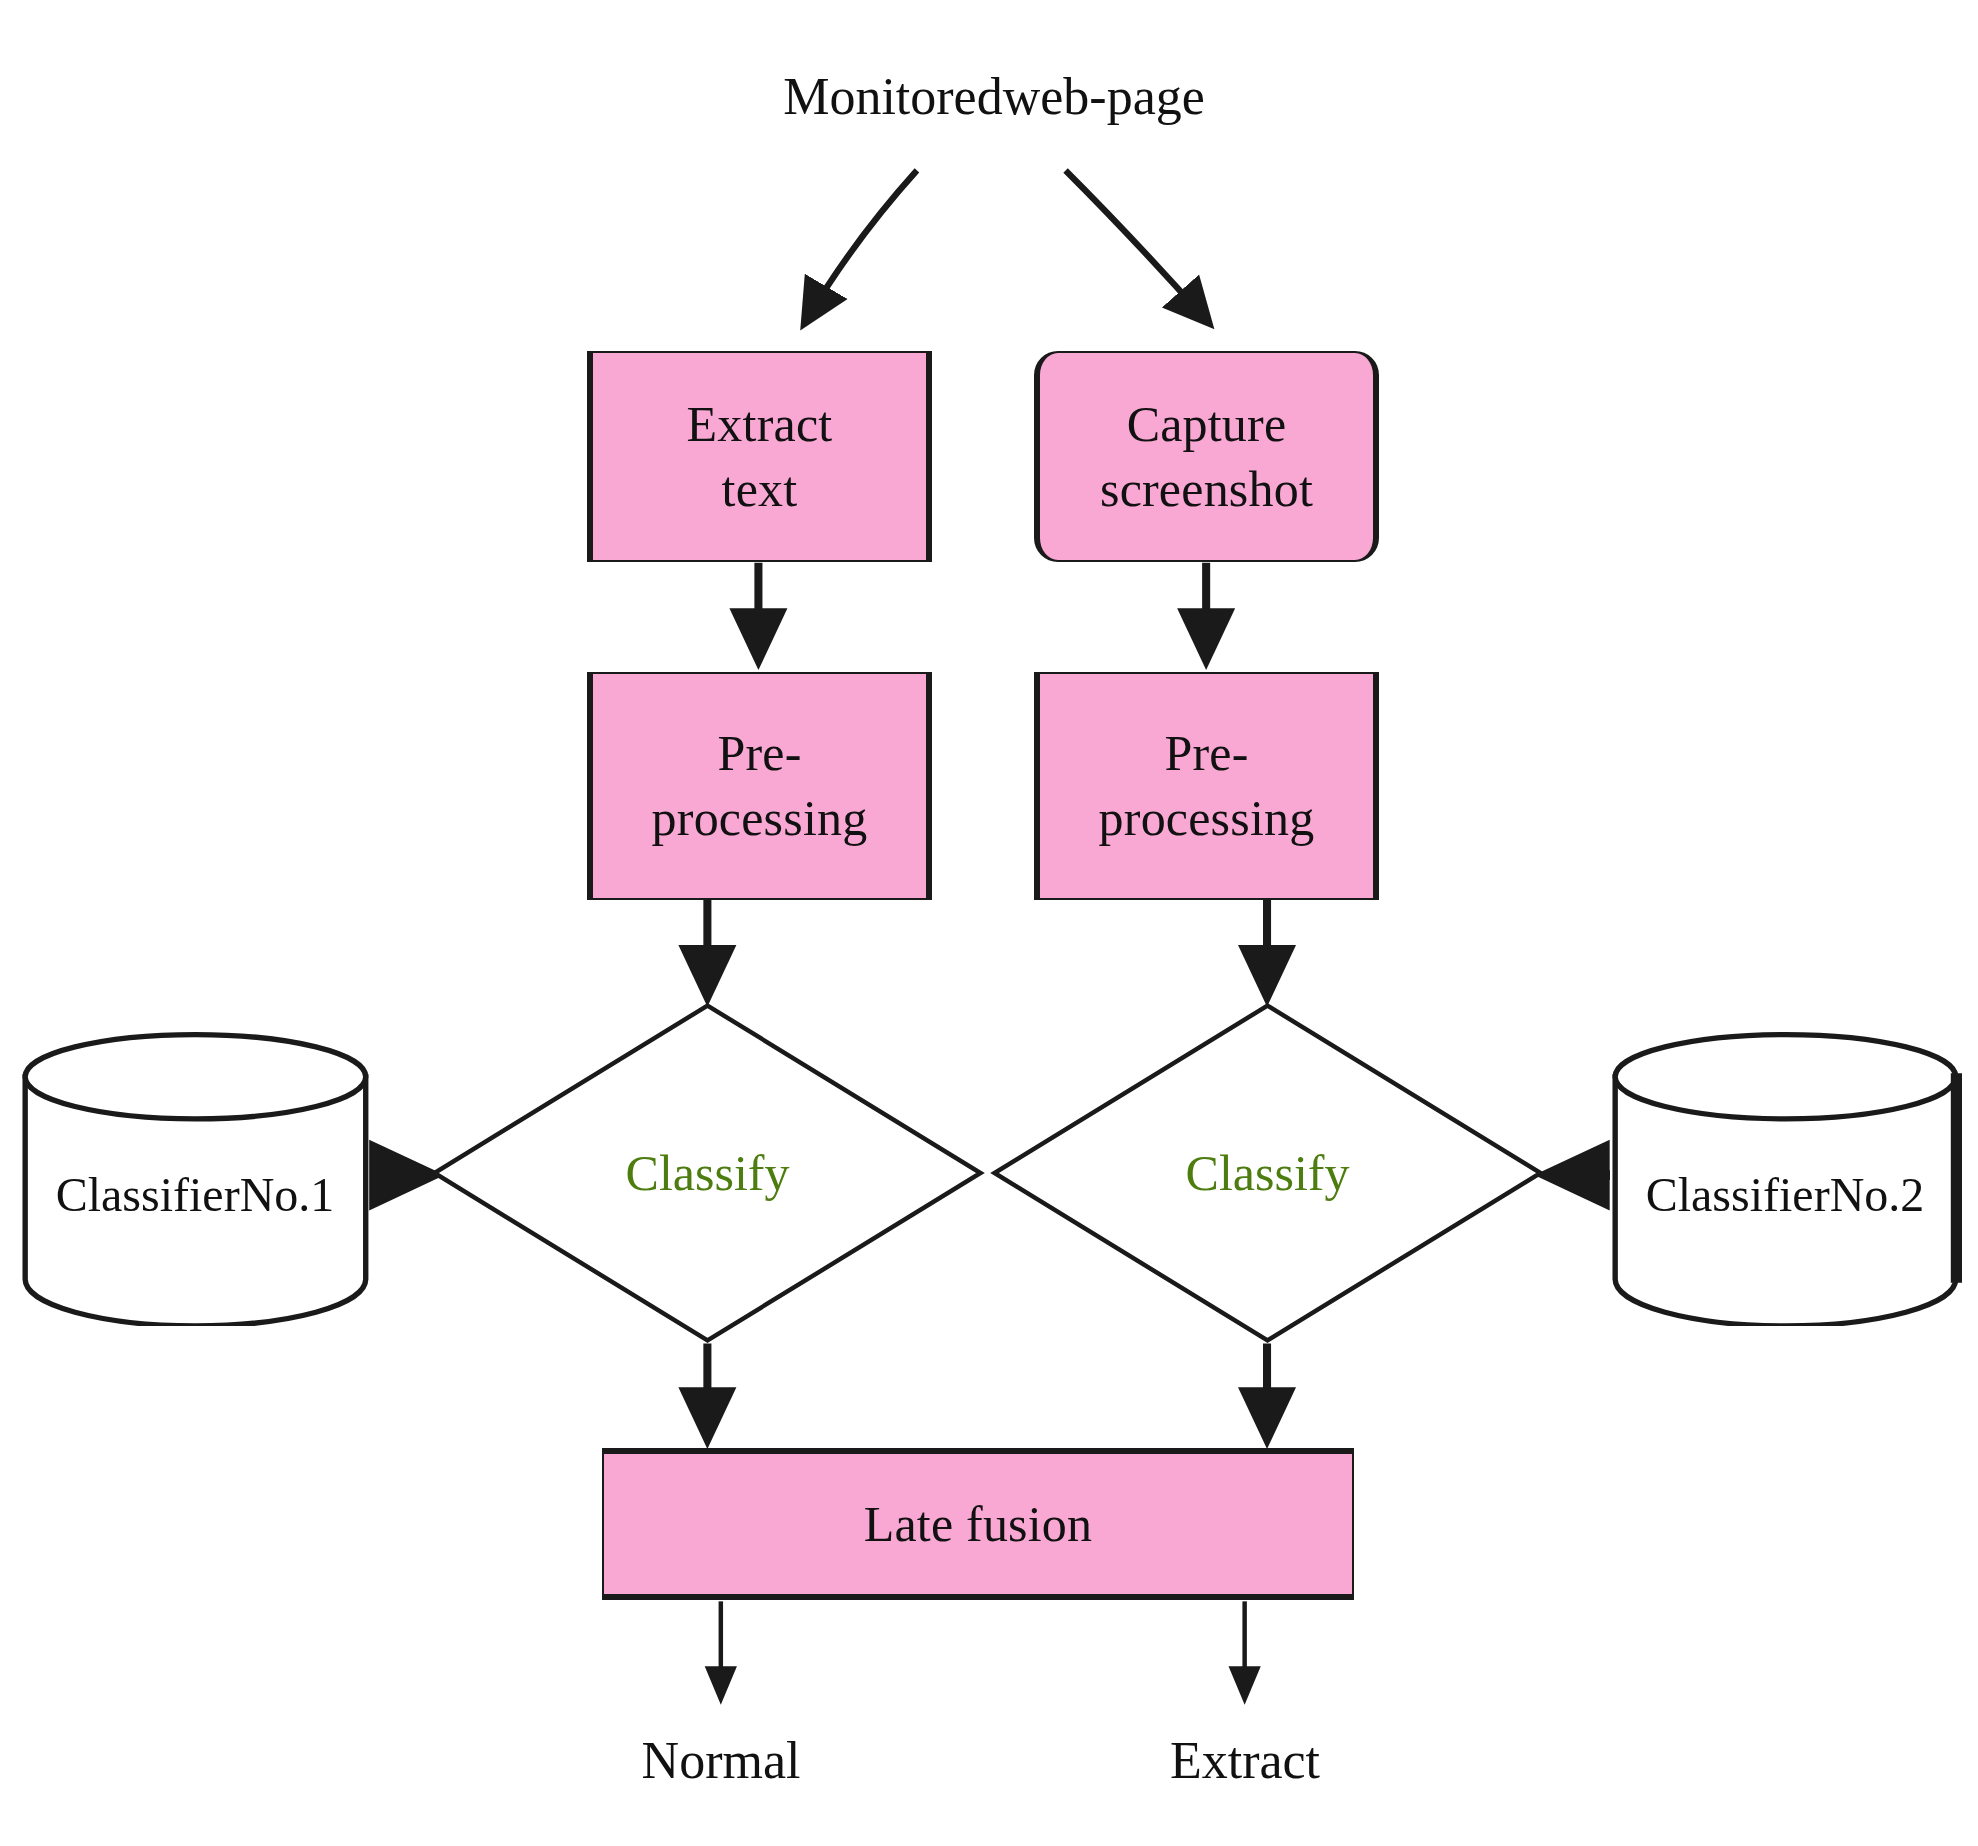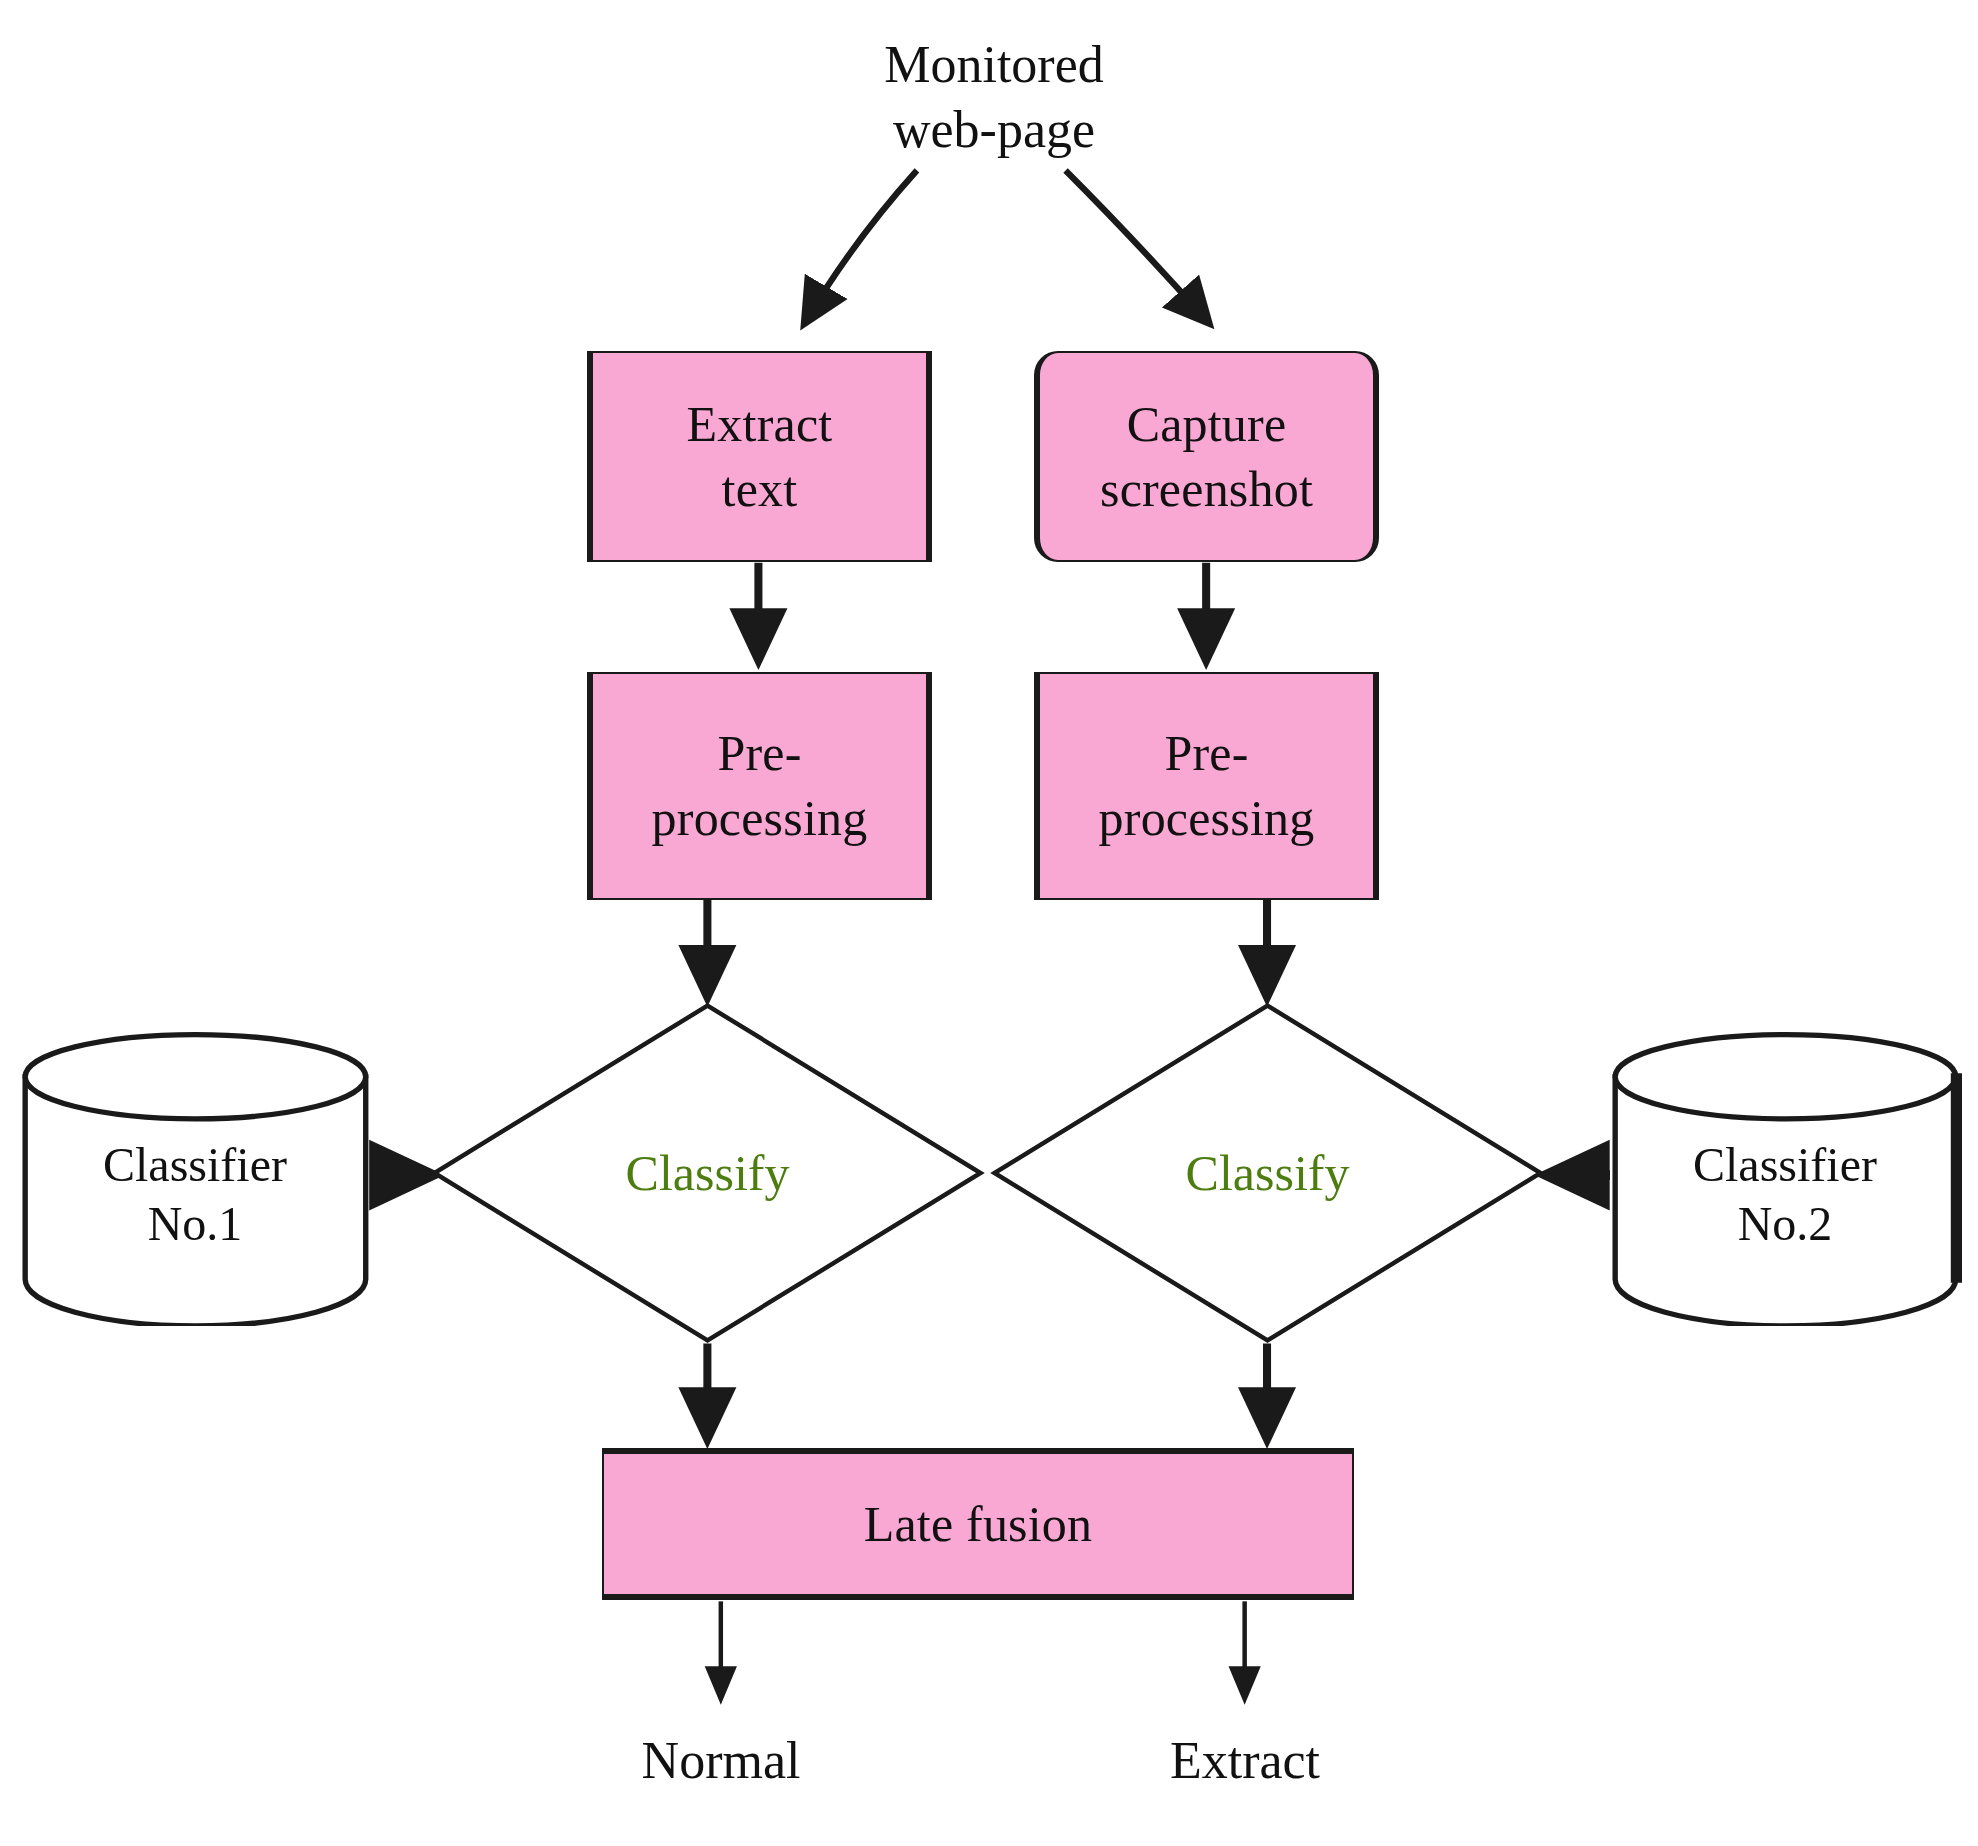--- a/index.html
+++ b/index.html
@@ -98,7 +98,7 @@
     </g>
   </svg>
 
-  <div class="freetext" style="left:743px;top:25px;width:502px;height:143px;flex-direction:column;">
+  <div class="freetext" style="left:743px;top:25px;width:502px;height:143px;">
     <div>Monitored</div>
     <div>web-page</div>
   </div>

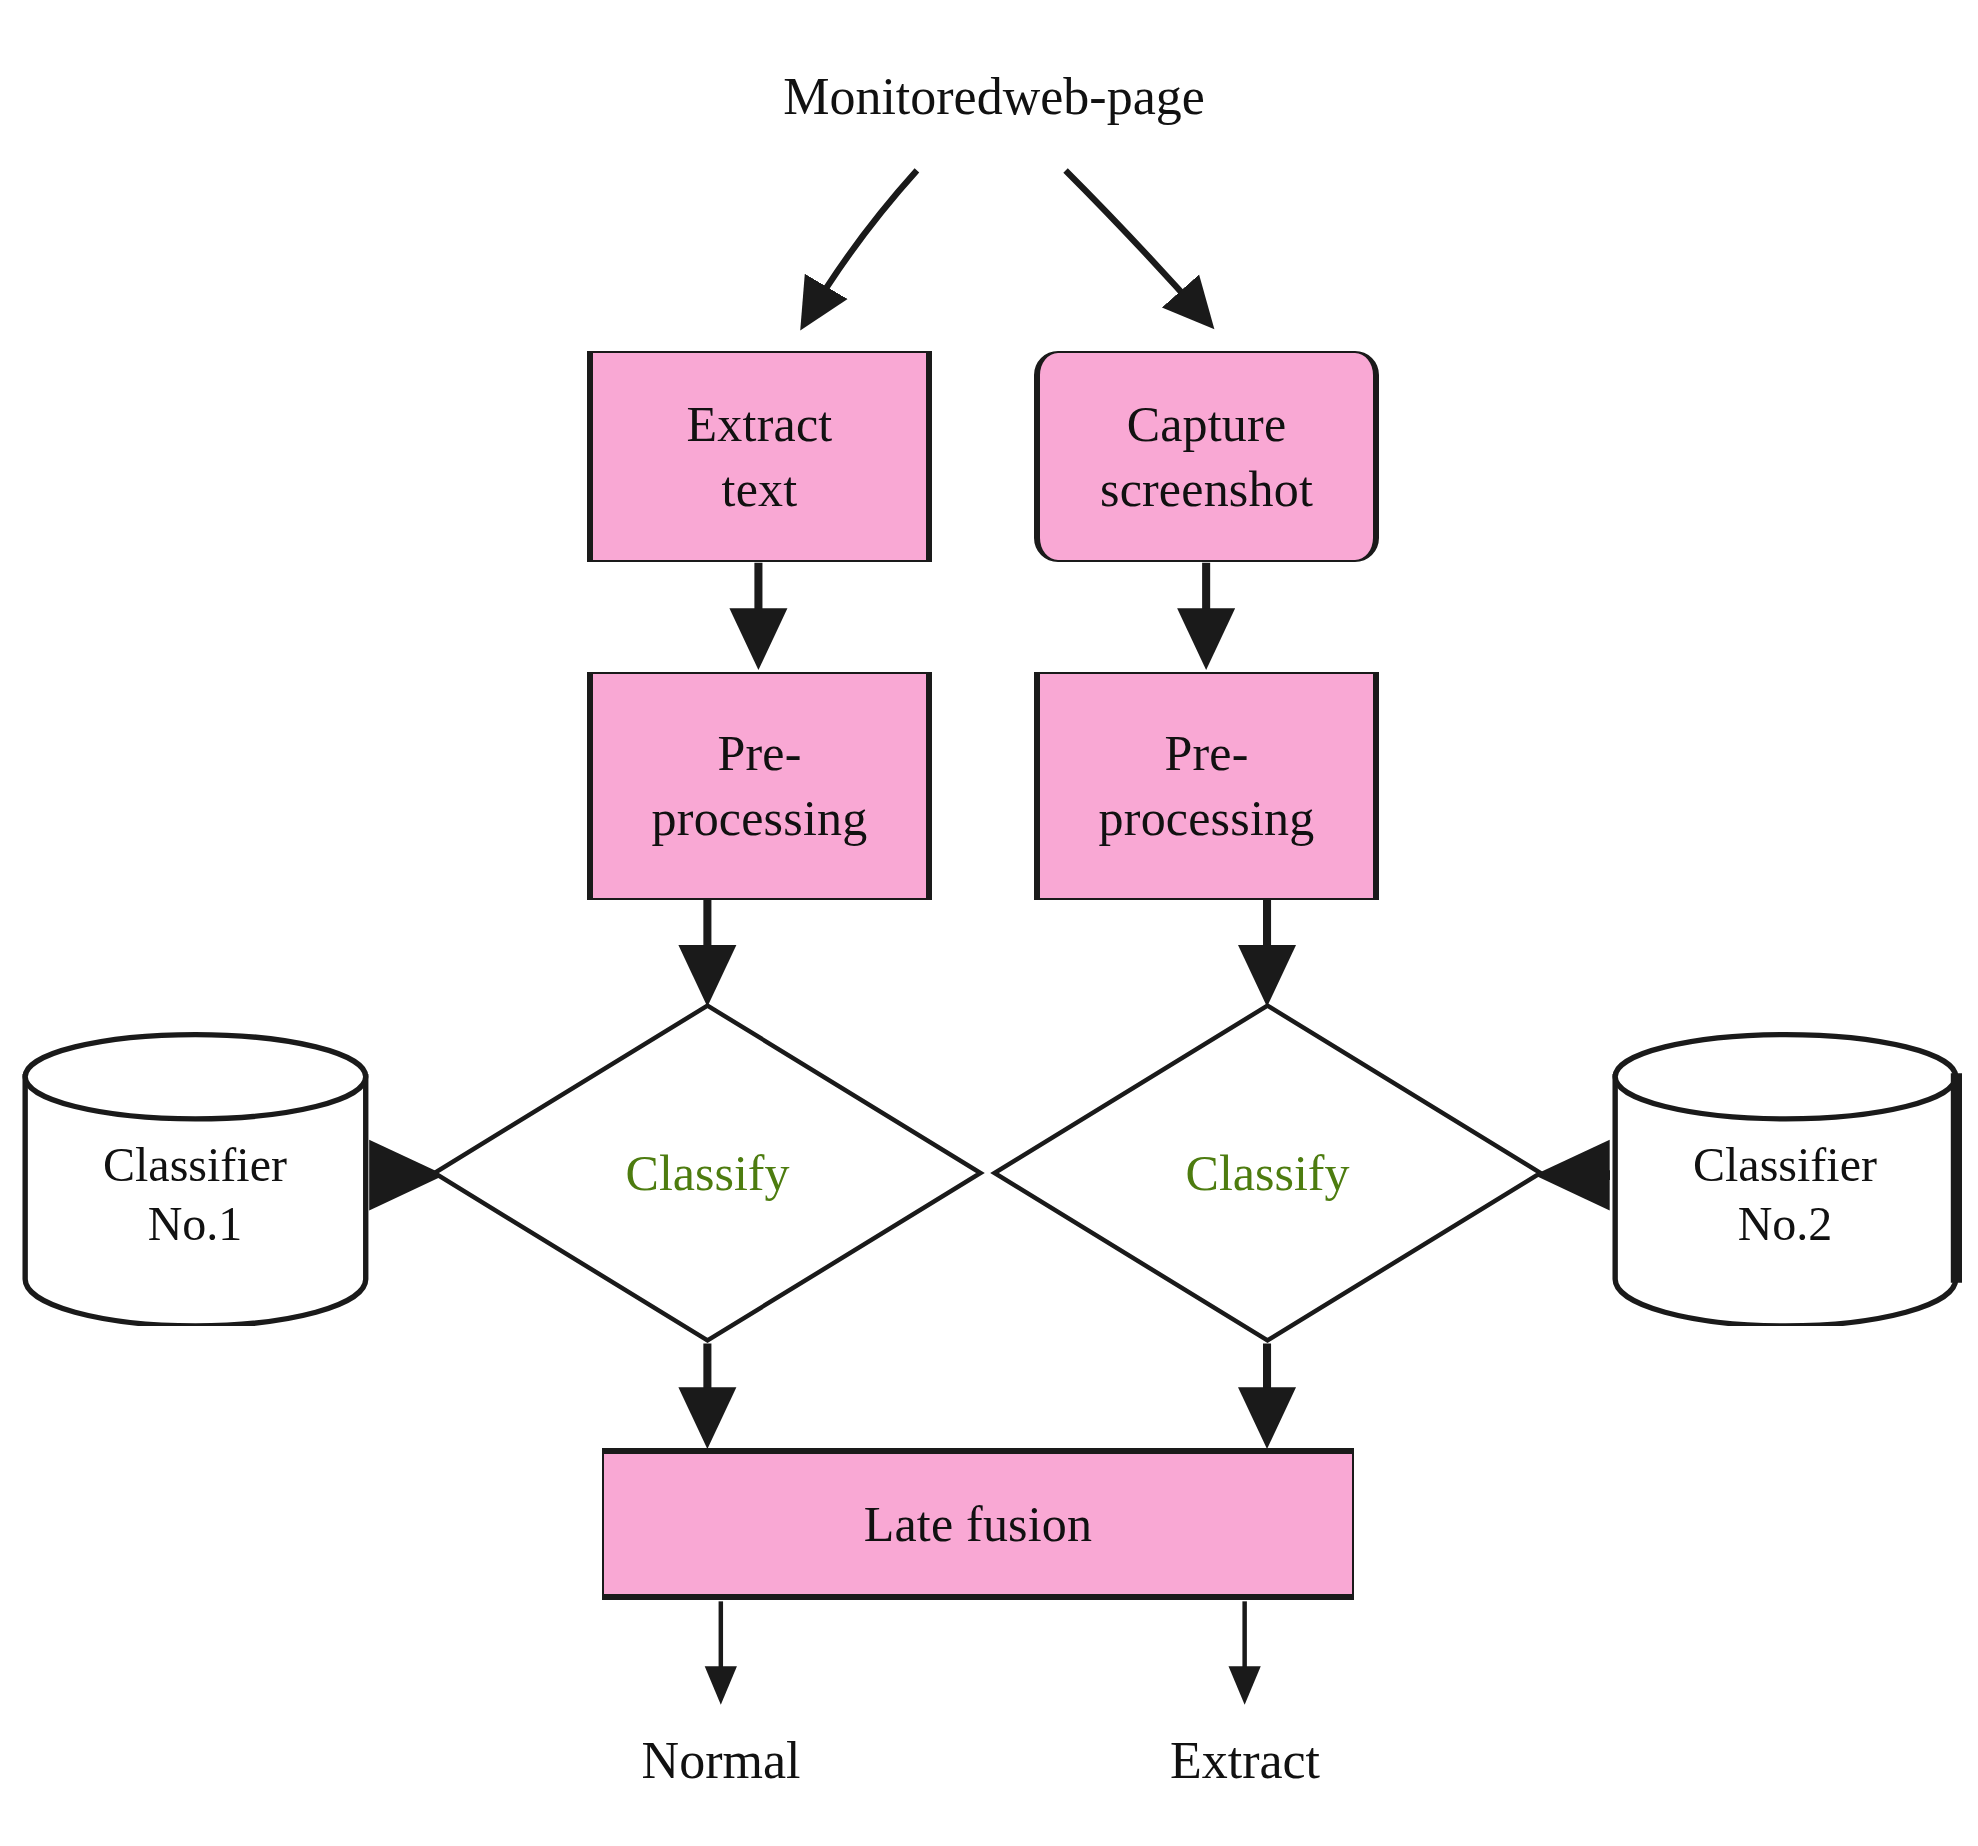--- a/index.html
+++ b/index.html
@@ -26,7 +26,7 @@
   
   .cyl{position:absolute;}
   .cyl svg{display:block;}
-  .cyl .clabel{position:absolute;left:0;top:0;width:100%;height:100%;display:flex;align-items:center;justify-content:center;flex-direction:column;font-size:48px;line-height:1.22;color:#111;padding-top:34px;box-sizing:border-box;}
+  .cyl .clabel{position:absolute;left:0;top:0;width:100%;height:100%;display:flex;align-items:center;justify-content:center;flex-direction:row;font-size:48px;line-height:1.22;color:#111;padding-top:34px;box-sizing:border-box;}
 
   
   #edges{position:absolute;left:0;top:0;width:1978px;height:1847px;pointer-events:none;}

